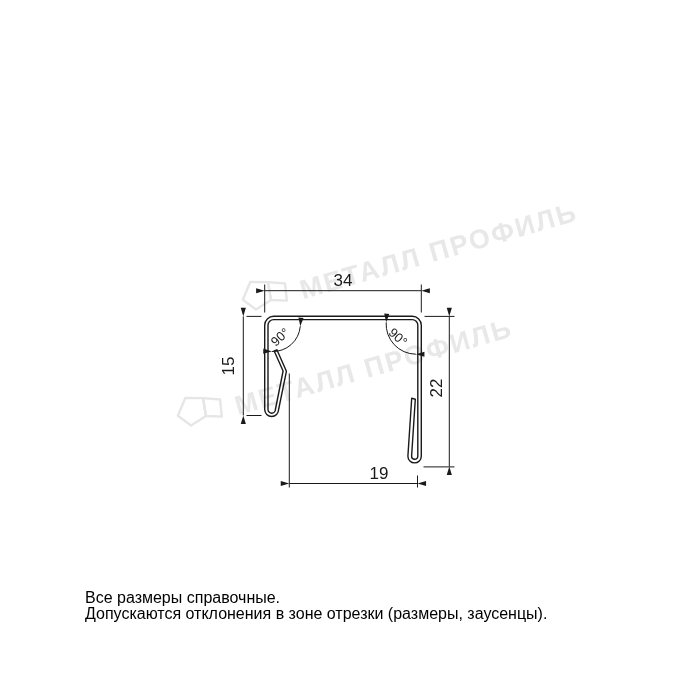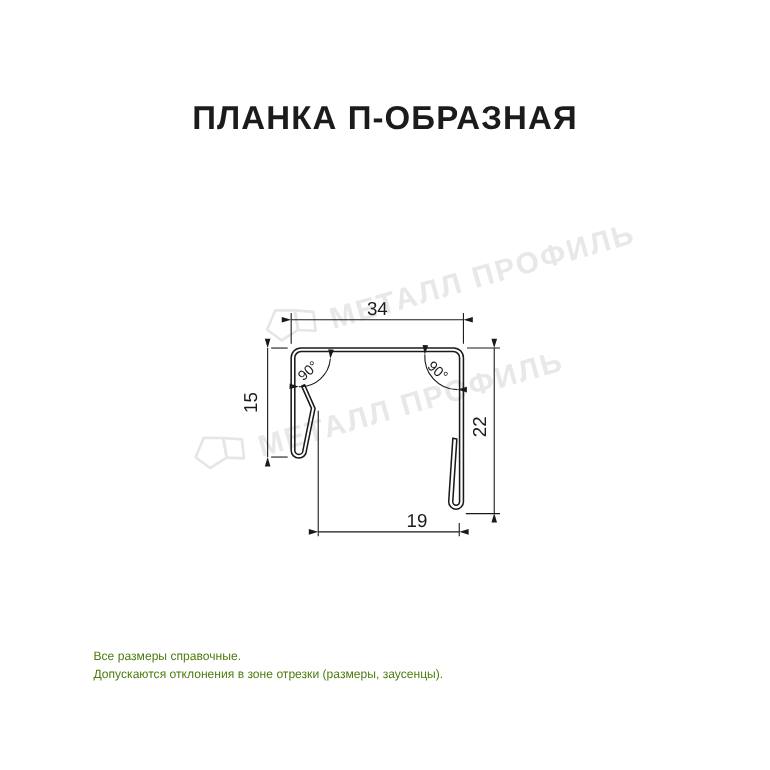--- a/index.html
+++ b/index.html
@@ -29,7 +29,6 @@
 <body>
 
 <div class="title-block">
-  <div class="title-line">ПЛАНКА П-ОБРАЗНАЯ</div>
 </div>
 
 <div class="watermark wm-1">

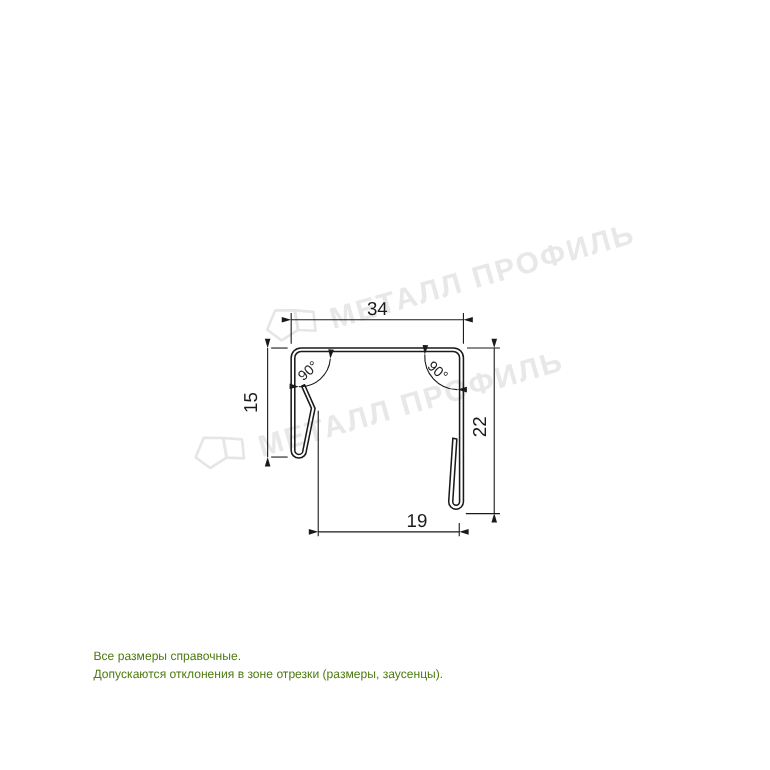--- a/index.html
+++ b/index.html
@@ -23,7 +23,7 @@
   .ang-label{position:absolute;z-index:3;color:#1a1a1a;font-size:13px;white-space:nowrap;}
   .ang-left{transform:translate(-50%,-50%) rotate(-42deg);}
   .ang-right{transform:translate(-50%,-50%) rotate(42deg);}
-  .footer{position:absolute;left:85px;top:590px;font-size:11px;line-height:15.5px;color:#4d7c0f;z-index:3;}
+  .footer{position:absolute;left:85px;top:590px;font-size:16px;line-height:15.5px;color:#000000;z-index:3;}
 </style>
 </head>
 <body>

